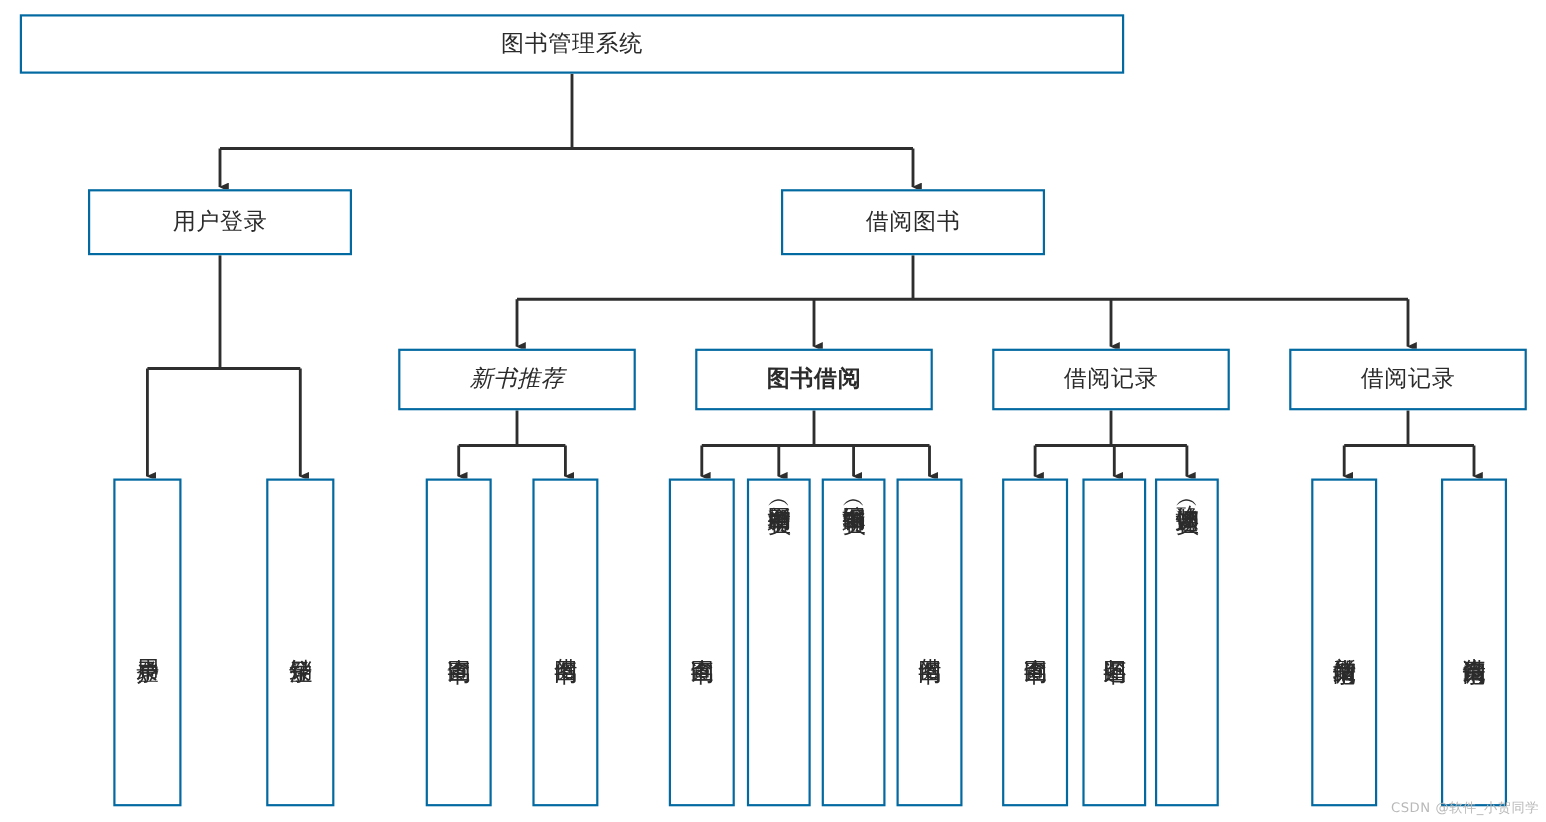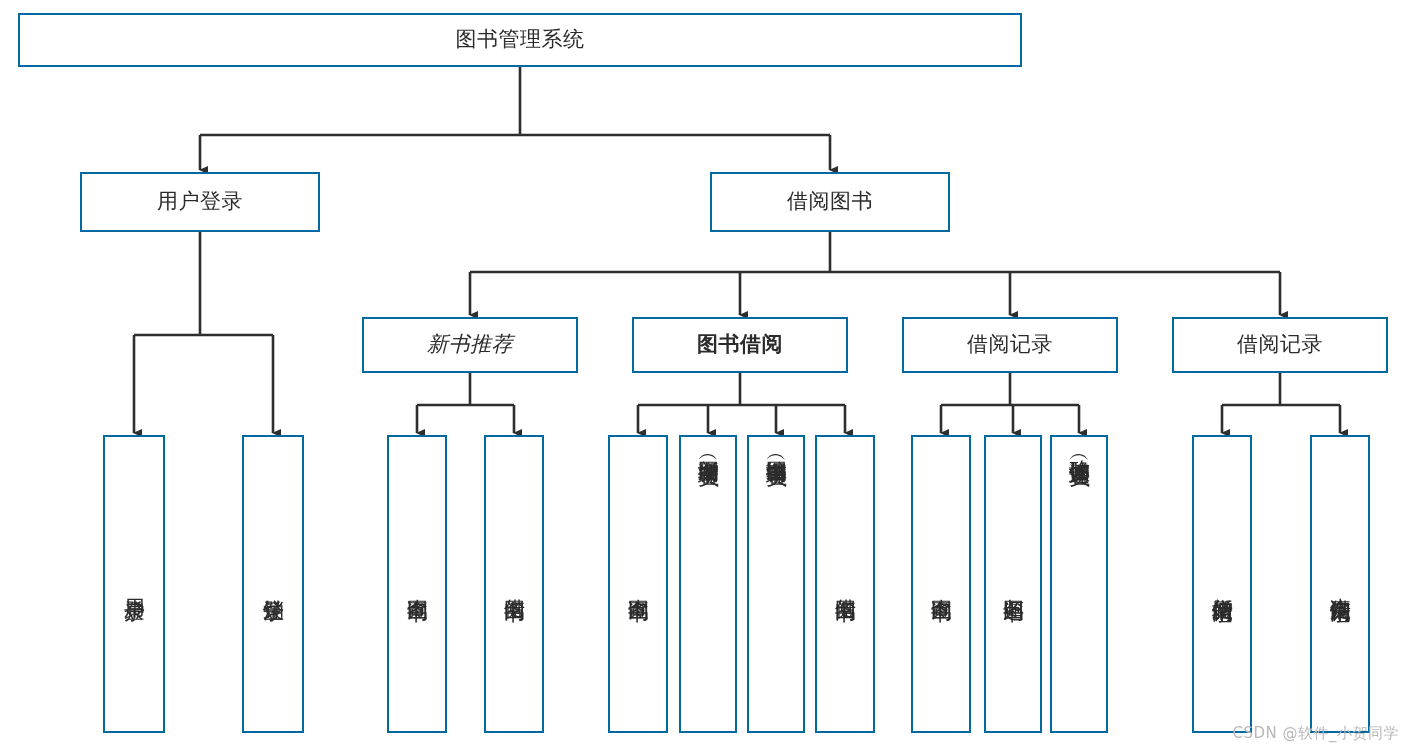--- a/index.html
+++ b/index.html
@@ -66,7 +66,7 @@
     position: absolute;
     right: 6px;
     bottom: 4px;
-    font-size: 15px;
+    font-size: 12px;
     color: #b9b9b9;
     white-space: nowrap;
     pointer-events: none;

